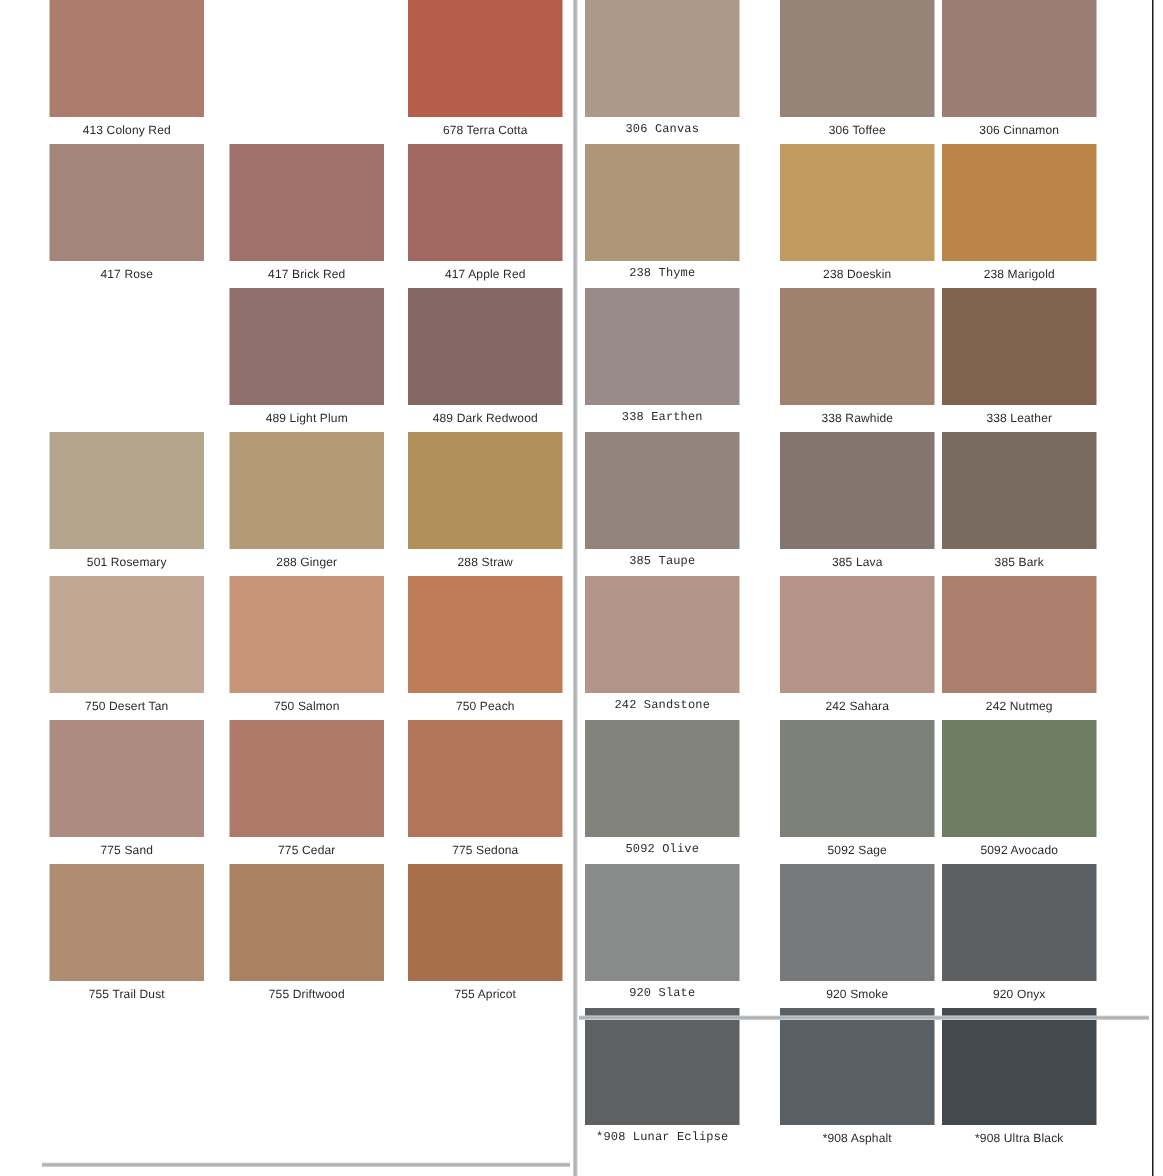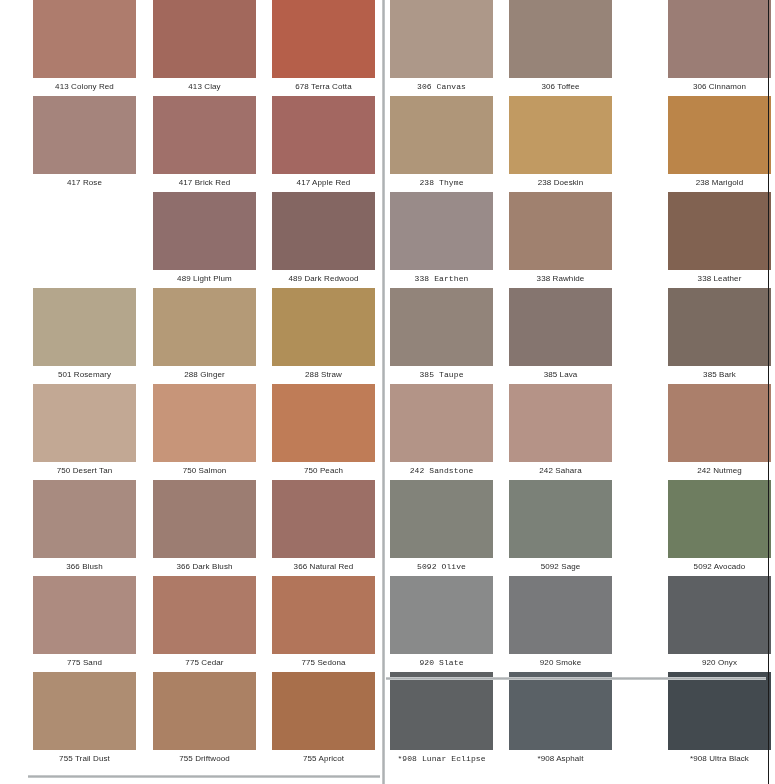--- a/index.html
+++ b/index.html
@@ -114,10 +114,6 @@
           <span class="swatch-chip" style="background-color: rgb(174, 124, 109);"></span>
           <span class="swatch-label">413 Colony Red</span>
         </div>
-        <div class="swatch-cell c1">
-          <span class="swatch-chip" style="background-color: rgb(162, 104, 92);"></span>
-          <span class="swatch-label">413 Clay</span>
-        </div>
         <div class="swatch-cell c2">
           <span class="swatch-chip" style="background-color: rgb(181, 95, 74);"></span>
           <span class="swatch-label">678 Terra Cotta</span>

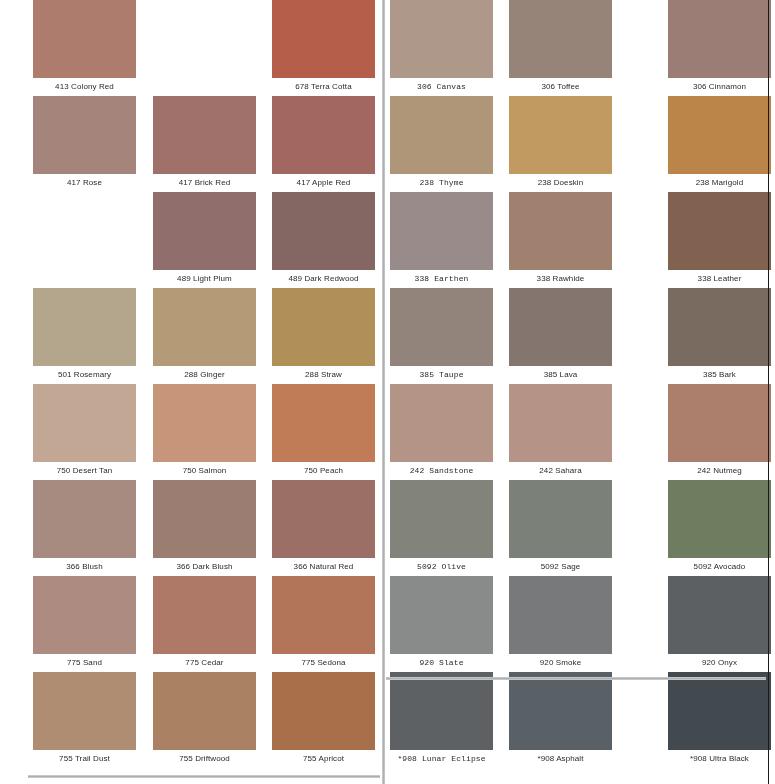--- a/index.html
+++ b/index.html
@@ -65,7 +65,7 @@
   .left .swatch-cell.c2  { left: 272px; }
 
   .right .swatch-cell.c0 { left: 4px; font-family: Liberation Mono, monospace;   }
-  .right .swatch-cell.c1 { left: 123px; }
+  .right .swatch-cell.c1 { left: 134px; }
   .right .swatch-cell.c2 { left: 242px; margin-left: 40px; }
 
   .swatch-chip {

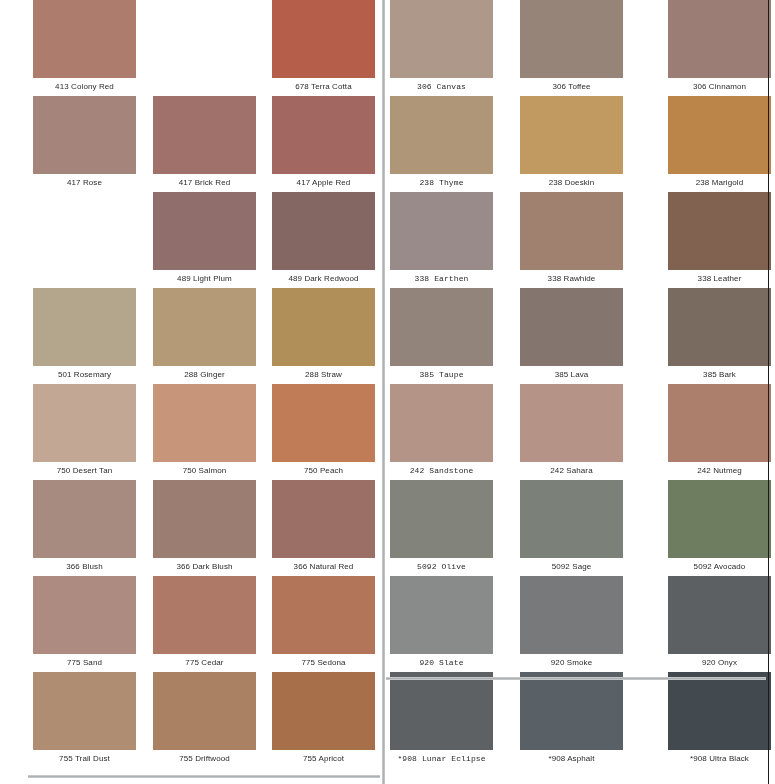--- a/index.html
+++ b/index.html
@@ -66,7 +66,7 @@
 
   .right .swatch-cell.c0 { left: 4px; font-family: Liberation Mono, monospace;   }
   .right .swatch-cell.c1 { left: 134px; }
-  .right .swatch-cell.c2 { left: 242px; margin-left: 40px; }
+  .right .swatch-cell.c2 { left: 242px; }
 
   .swatch-chip {
     width: 103px;

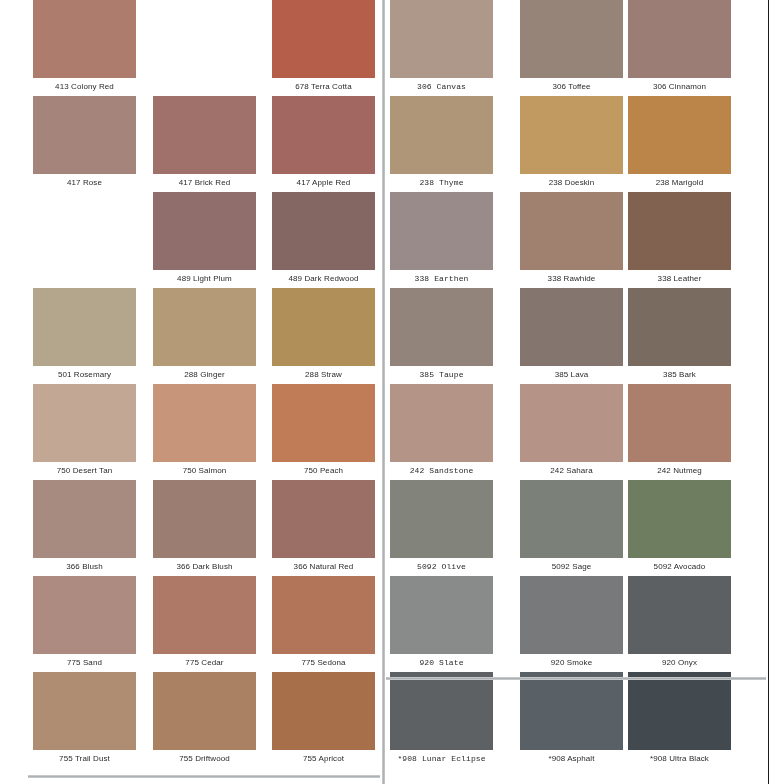--- a/index.html
+++ b/index.html
@@ -173,20 +173,6 @@
       </div>
       <div class="swatch-row">
         <div class="swatch-cell c0">
-          <span class="swatch-chip" style="background-color: rgb(168, 139, 128);"></span>
-          <span class="swatch-label">366 Blush</span>
-        </div>
-        <div class="swatch-cell c1">
-          <span class="swatch-chip" style="background-color: rgb(156, 125, 114);"></span>
-          <span class="swatch-label">366 Dark Blush</span>
-        </div>
-        <div class="swatch-cell c2">
-          <span class="swatch-chip" style="background-color: rgb(156, 111, 102);"></span>
-          <span class="swatch-label">366 Natural Red</span>
-        </div>
-      </div>
-      <div class="swatch-row">
-        <div class="swatch-cell c0">
           <span class="swatch-chip" style="background-color: rgb(173, 139, 128);"></span>
           <span class="swatch-label">775 Sand</span>
         </div>

